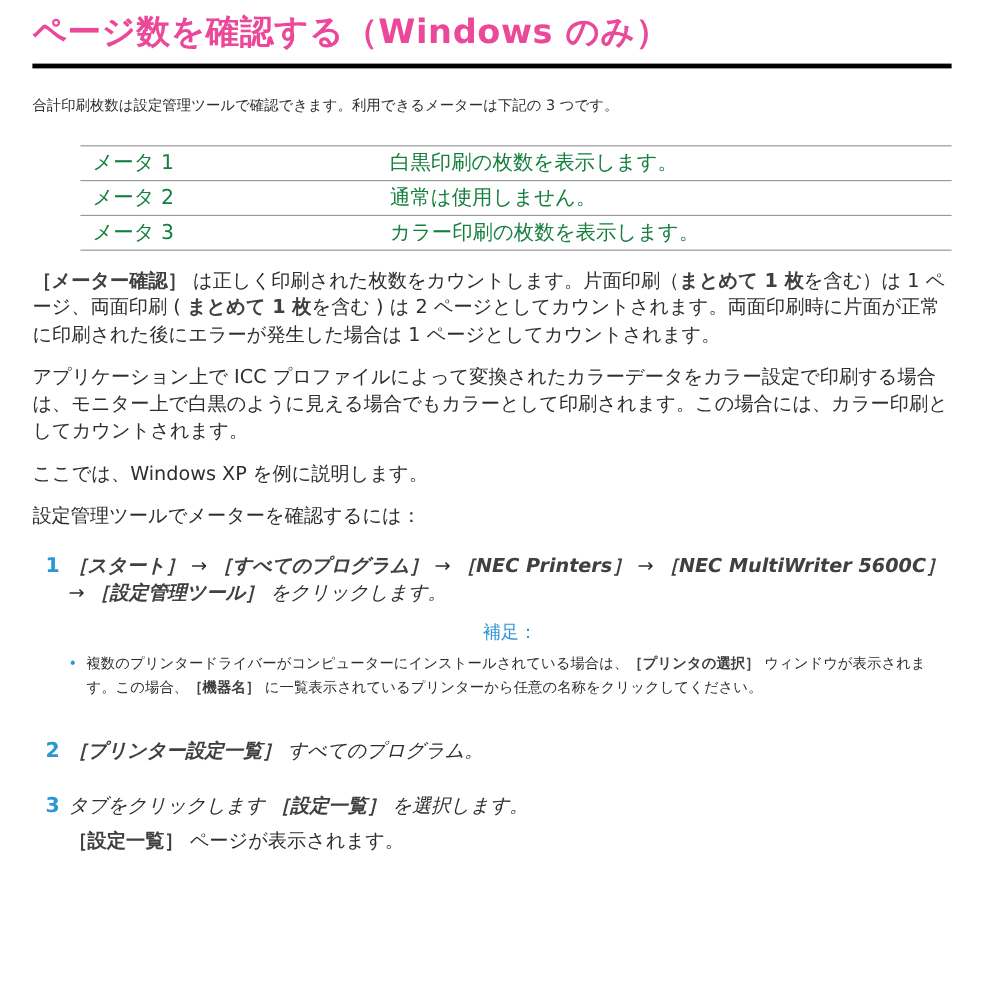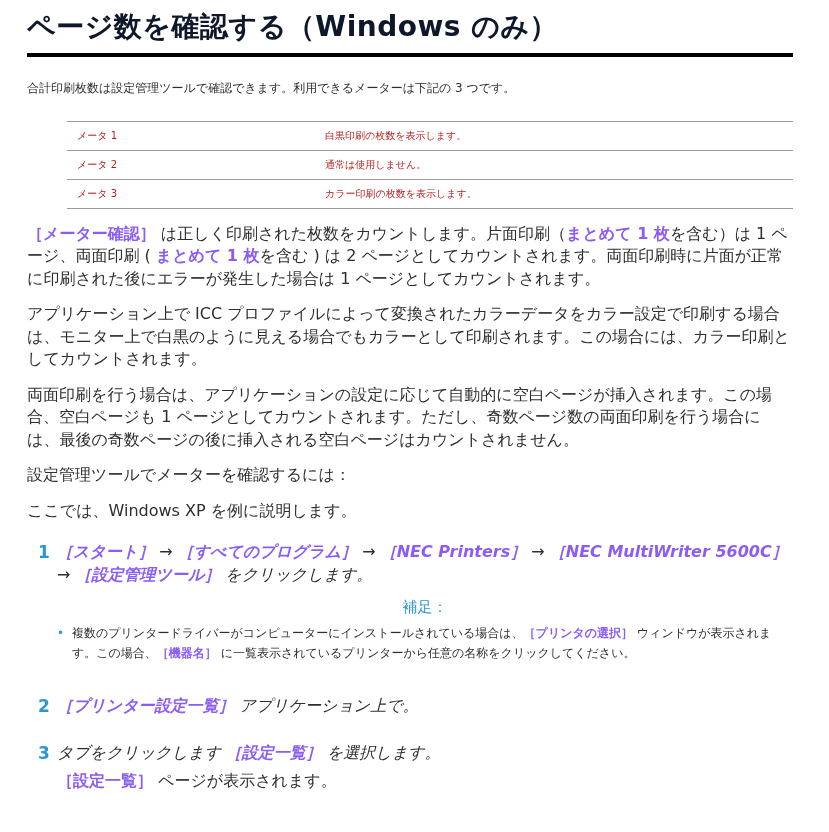--- a/index.html
+++ b/index.html
@@ -22,7 +22,7 @@
     margin: 0;
     font-size: 28px;
     font-weight: bold;
-    color: #0f172a;
+    color: #ec4899;
     letter-spacing: 0.5px;
     padding-bottom: 7px;
     border-bottom: 4px solid #000000;

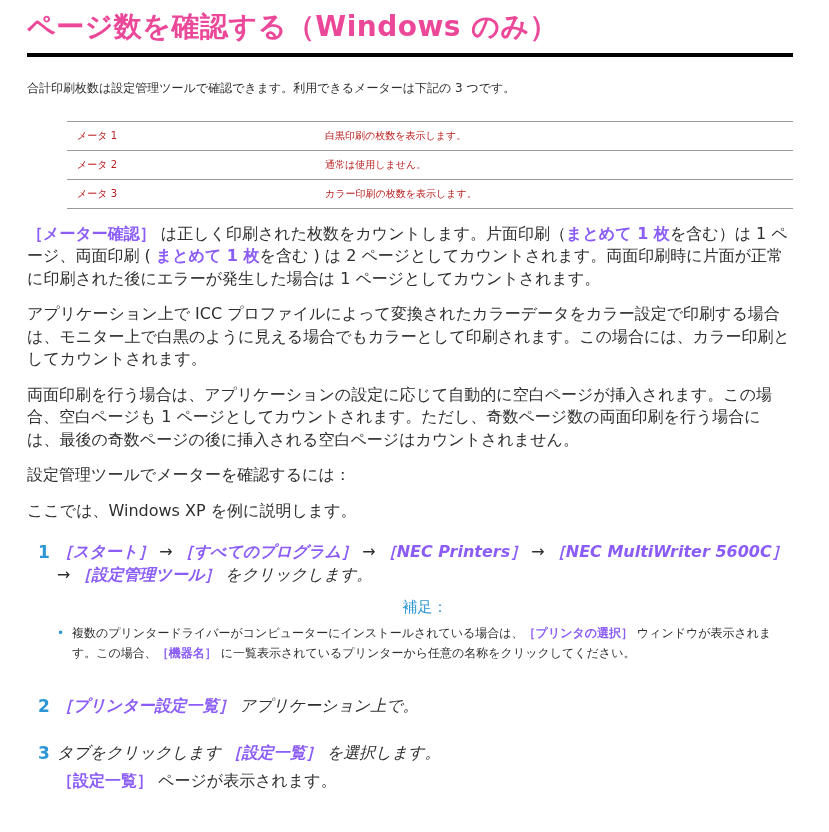--- a/index.html
+++ b/index.html
@@ -39,8 +39,8 @@
     border-collapse: collapse;
     margin: 22px 0 0 40px;
     width: 726px;
-    font-size: 10px;
-    color: #b91c1c;
+    font-size: 17px;
+    color: #15803d;
   }
   table.meter-table td {
     border-top: 1px solid #9a9a9a;

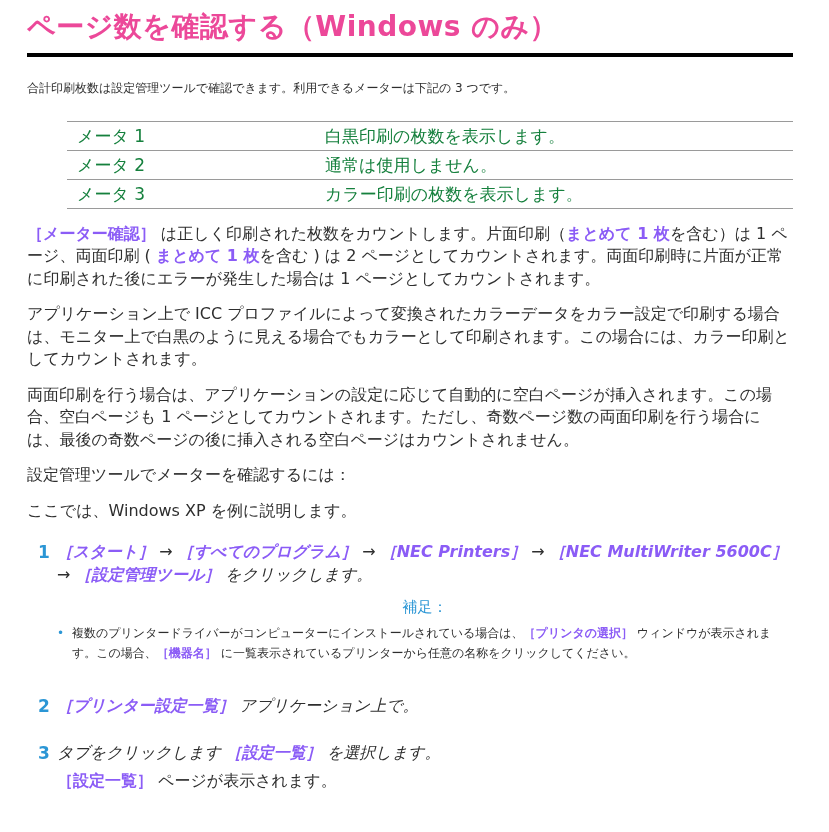--- a/index.html
+++ b/index.html
@@ -110,7 +110,7 @@
     font-size: 12px;
     line-height: 20px;
   }
-  b, .seg-b { font-weight: bold; color: #8b5cf6; }
+  b, .seg-b { font-weight: bold; color: #404040; }
 </style>
 </head>
 <body>

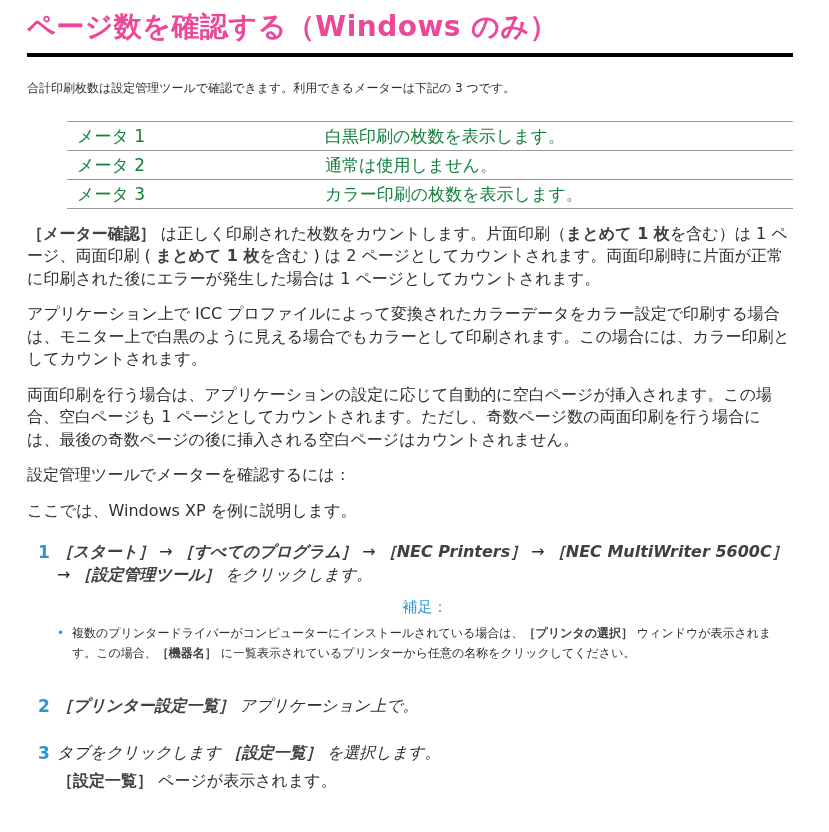--- a/index.html
+++ b/index.html
@@ -142,7 +142,6 @@
 
   <p class="body-p">アプリケーション上で ICC プロファイルによって変換されたカラーデータをカラー設定で印刷する場合は、モニター上で白黒のように見える場合でもカラーとして印刷されます。この場合には、カラー印刷としてカウントされます。</p>
 
-  <p class="body-p">両面印刷を行う場合は、アプリケーションの設定に応じて自動的に空白ページが挿入されます。この場合、空白ページも 1 ページとしてカウントされます。ただし、奇数ページ数の両面印刷を行う場合には、最後の奇数ページの後に挿入される空白ページはカウントされません。</p>
 
   <p class="body-p">設定管理ツールでメーターを確認するには：</p>
 

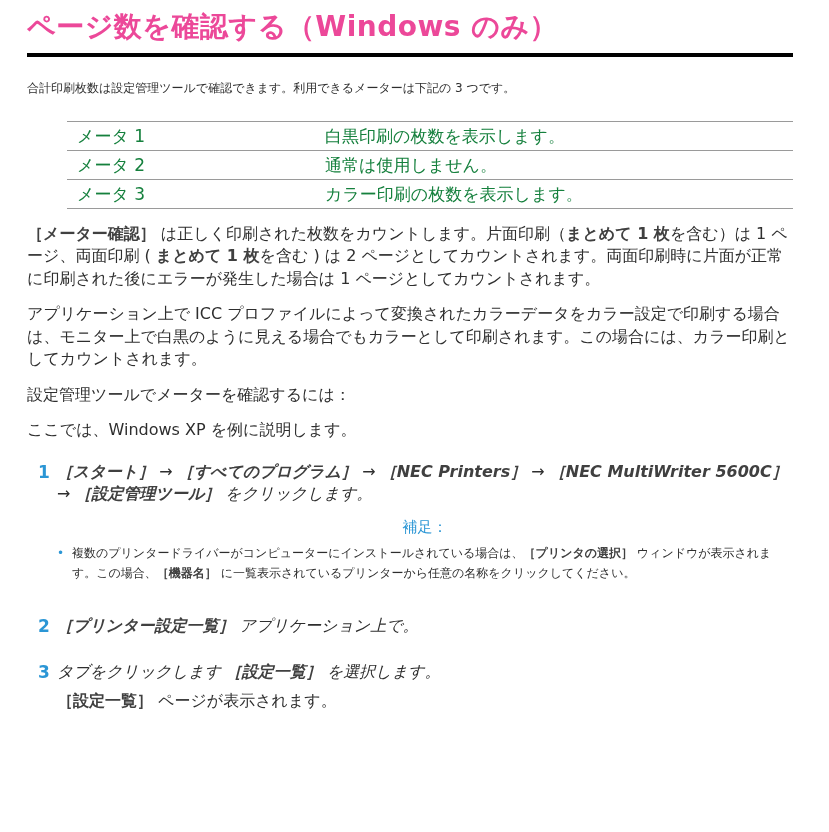--- a/index.html
+++ b/index.html
@@ -143,9 +143,9 @@
   <p class="body-p">アプリケーション上で ICC プロファイルによって変換されたカラーデータをカラー設定で印刷する場合は、モニター上で白黒のように見える場合でもカラーとして印刷されます。この場合には、カラー印刷としてカウントされます。</p>
 
 
+  <p class="body-p">ここでは、Windows XP を例に説明します。</p>
+
   <p class="body-p">設定管理ツールでメーターを確認するには：</p>
-
-  <p class="body-p">ここでは、Windows XP を例に説明します。</p>
 
   <ol class="steps">
 

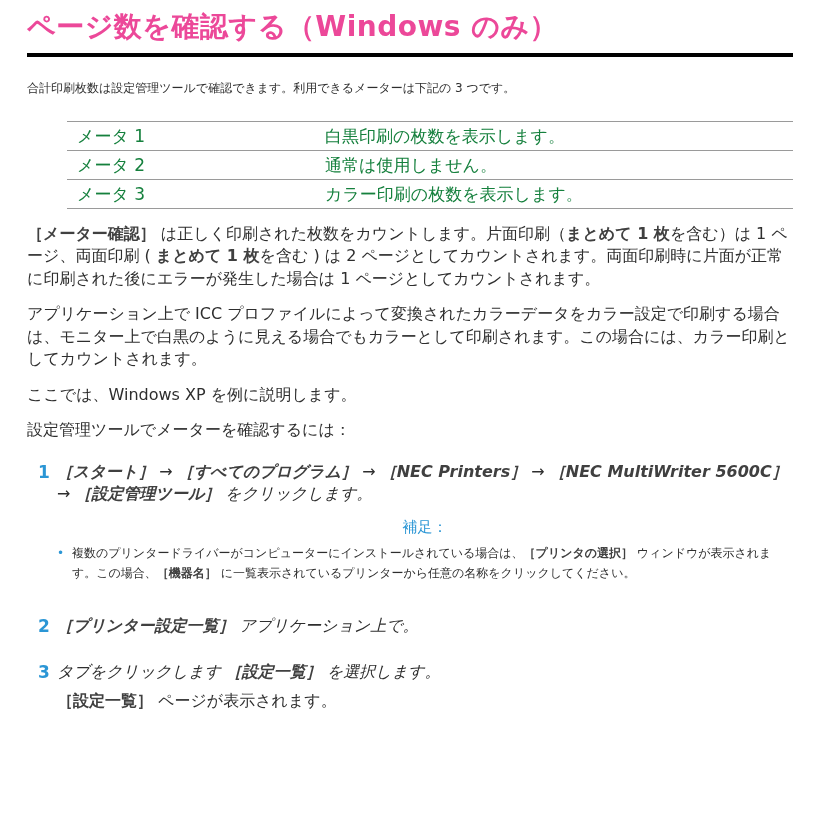--- a/index.html
+++ b/index.html
@@ -166,7 +166,7 @@
     <li class="step">
       <span class="step-num">2</span>
       <div class="step-body">
-        <p class="step-text"><span class="seg-b">［プリンター設定一覧］</span><span> アプリケーション上で。</span></p>
+        <p class="step-text"><span class="seg-b">［プリンター設定一覧］</span><span> すべてのプログラム。</span></p>
       </div>
     </li>
 

